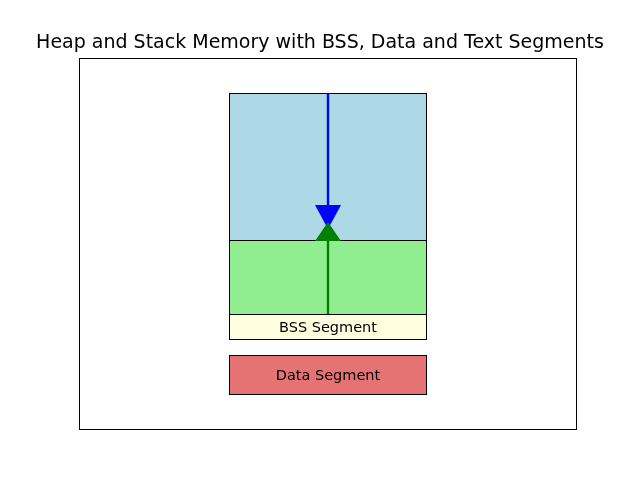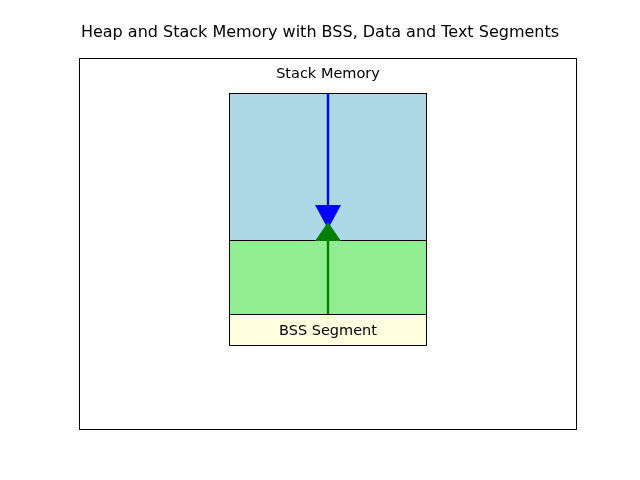--- a/index.html
+++ b/index.html
@@ -19,10 +19,10 @@
   #chart-title {
     position: absolute;
     left: 0;
-    top: 22px;
+    top: 30px;
     width: 640px;
     text-align: center;
-    font-size: 16px;
+    font-size: 19px;
     color: #000000;
     white-space: nowrap;
   }

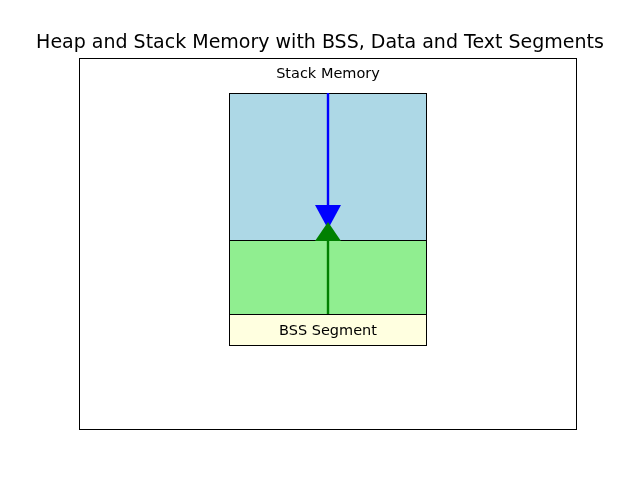--- a/index.html
+++ b/index.html
@@ -92,7 +92,6 @@
 
   <div id="axes-frame"></div>
 
-  <div id="stack-memory-label">Stack Memory</div>
 
   <div class="mem-block" id="block-stack">
     <span class="mem-label"></span>

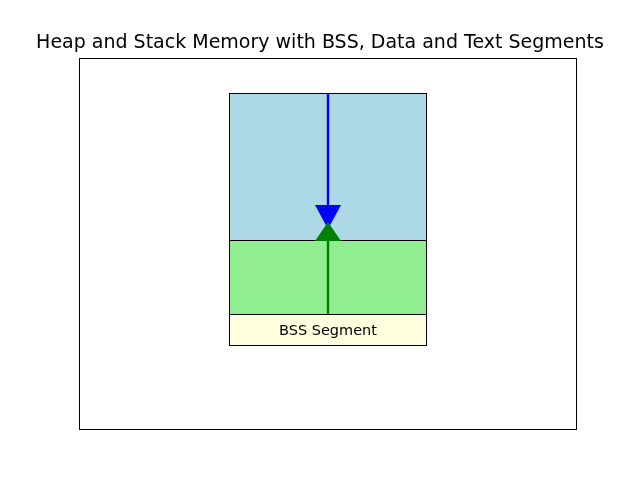--- a/index.html
+++ b/index.html
@@ -67,7 +67,7 @@
   }
   #block-stack   { top: 93px;  height: 148px; background: #add8e6; }
   #block-heap    { top: 240px; height: 75px;  background: #90ee90; }
-  #block-bss     { top: 314px; height: 32px;  background: #ffffe0; }
+  #block-bss     { top: 314px; height: 26px;  background: #ffffe0; }
   #block-data    { top: 355px; height: 40px;  background: #e06666; }
   #block-text    { top: 394px; height: 37px;  background: #ffb6c1; }
   #block-data    { background: #e57373; }

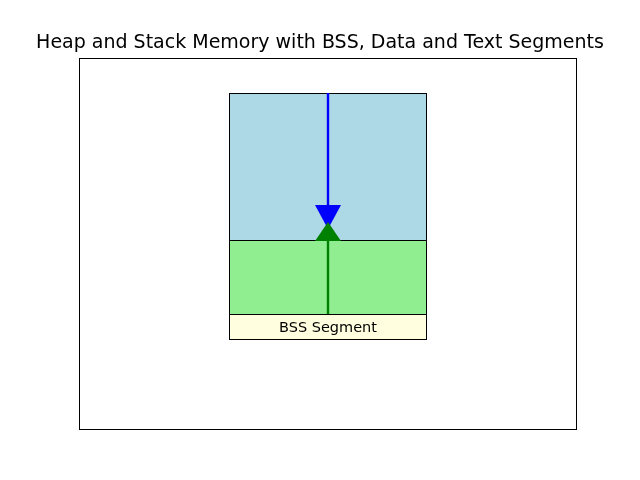--- a/index.html
+++ b/index.html
@@ -105,6 +105,9 @@
     <span class="mem-label">BSS Segment</span>
   </div>
 
+  <div class="mem-block" id="block-data">
+    <span class="mem-label">Data Segment</span>
+  </div>
 
 
   <svg id="arrow-stack-growth" viewBox="0 0 640 480">

